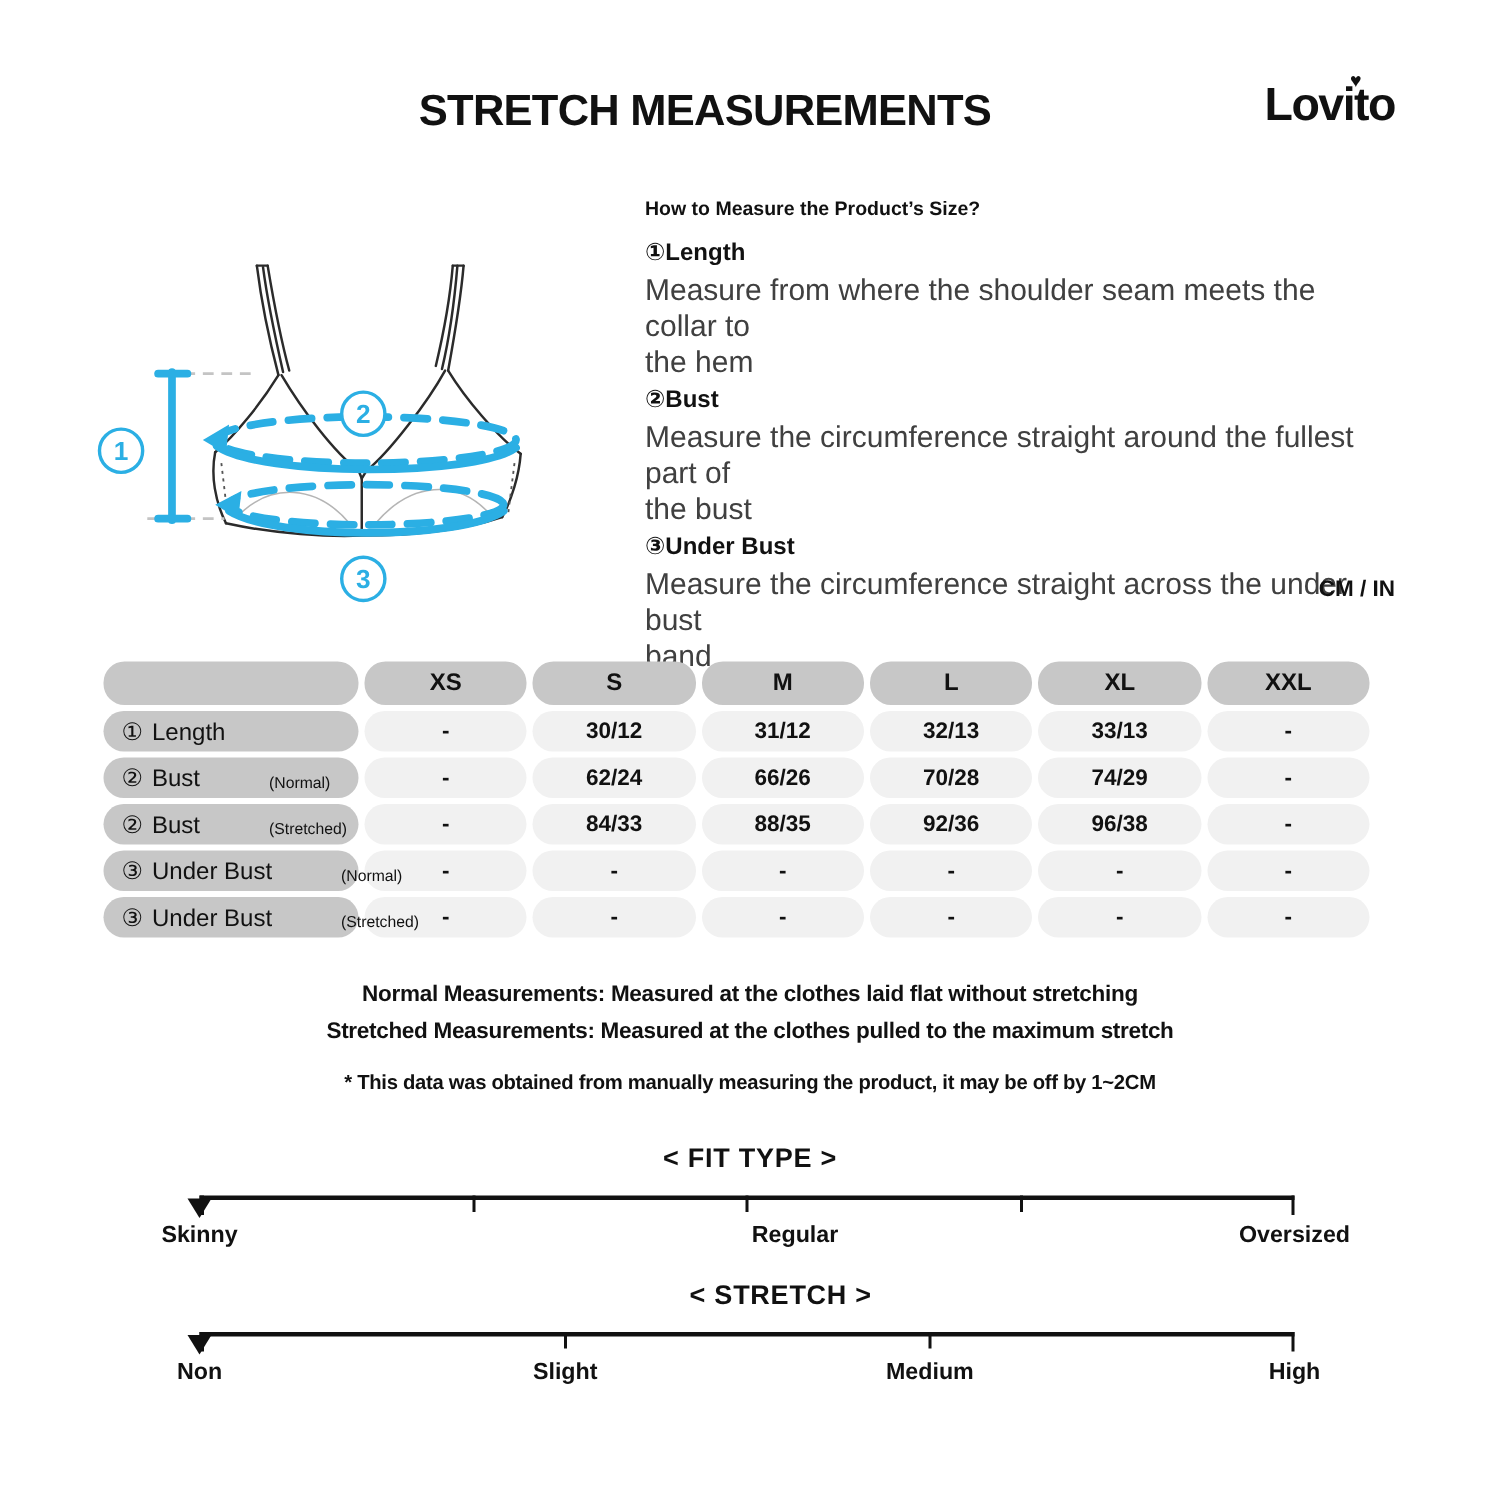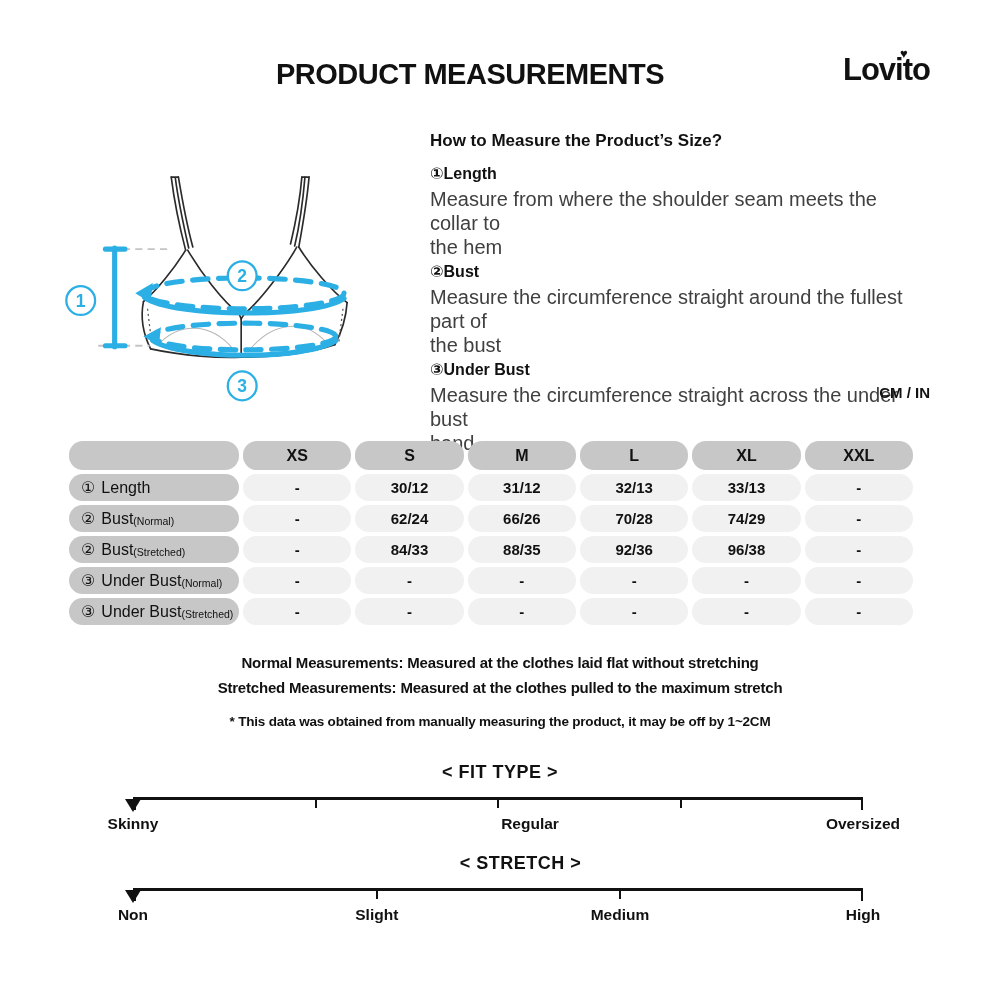--- a/index.html
+++ b/index.html
@@ -64,7 +64,7 @@
 </head>
 <body>
 
-<div class="page-title">PRODUCT MEASUREMENTS</div>
+<div class="page-title">STRETCH MEASUREMENTS</div>
 <div class="logo">
   <span>Lovito</span>
   <span class="logo-heart"></span>

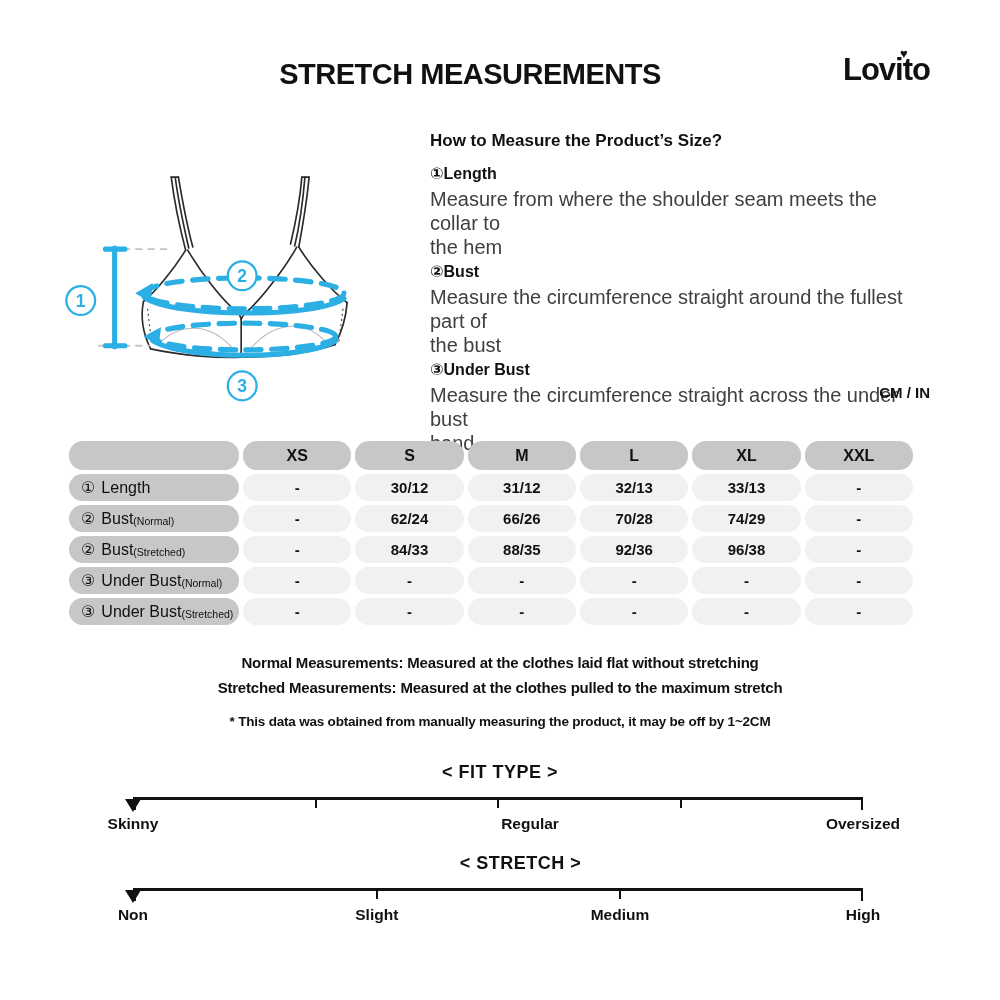--- a/index.html
+++ b/index.html
@@ -20,7 +20,7 @@
   .logo-heart::after{content:"\2665";}
   
   .guide{position:absolute;left:430px;top:131px;width:500px;}
-  .guide-heading{font-size:17px;font-weight:bold;margin-bottom:10px;}
+  .guide-heading{font-size:13px;font-weight:bold;margin-bottom:10px;}
   .guide-item-name{font-size:16px;font-weight:bold;line-height:26px;}
   .guide-item-desc{font-size:20px;color:#404040;line-height:24px;}
   

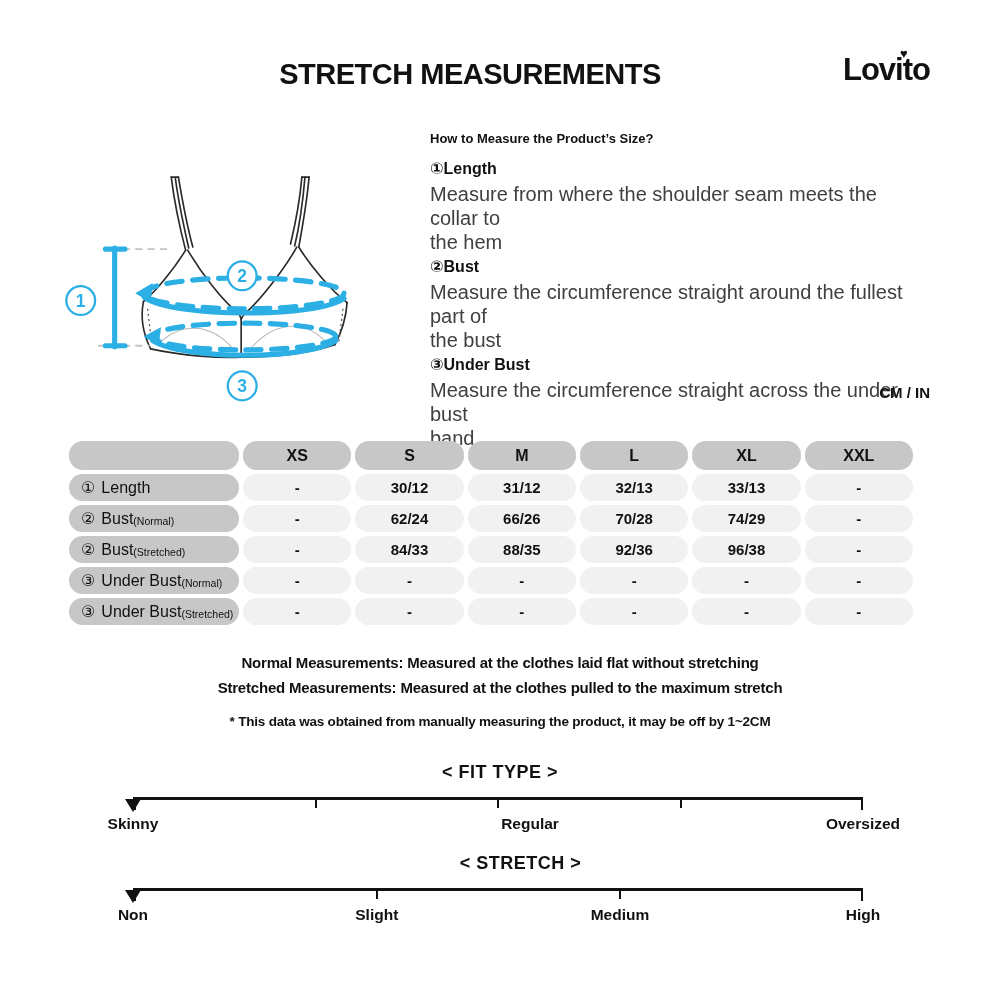--- a/index.html
+++ b/index.html
@@ -40,7 +40,7 @@
   }
   .size-table td.val{background:#f1f1f1;font-size:15px;font-weight:bold;}
   .rownum{margin-right:6px;}
-  .sub{font-size:10.5px;position:relative;top:1px;}
+  .sub{font-size:10.5px;position:relative;top:1px;padding-left:46px;}
   
   .notes{position:absolute;top:650px;left:0;right:0;text-align:center;
     font-size:15px;font-weight:bold;line-height:25px;letter-spacing:-0.2px;}

